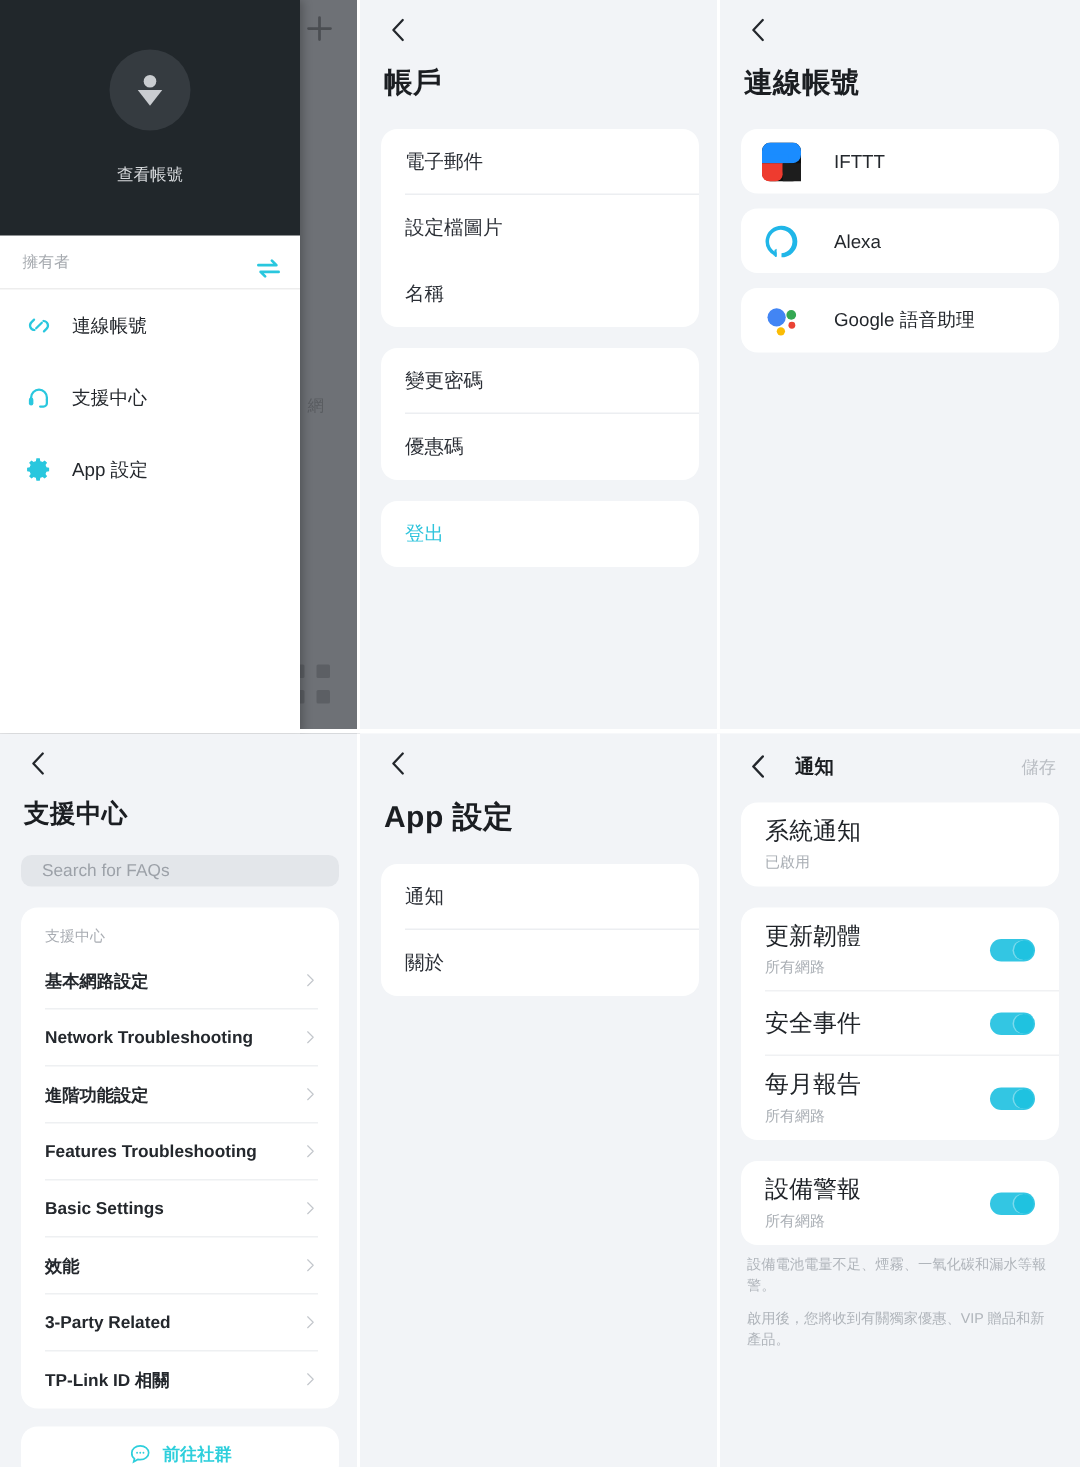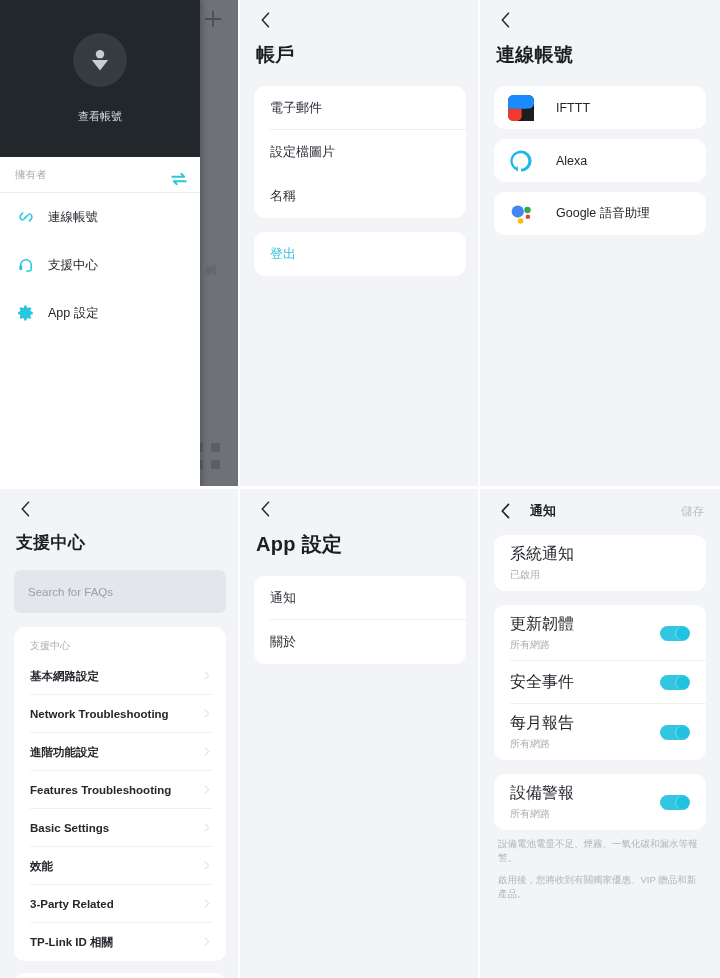--- a/index.html
+++ b/index.html
@@ -257,6 +257,14 @@
       </div>
     </div>
 
+    <div class="card" style="margin-top:14px">
+      <div class="row divider">
+        <span>變更密碼</span>
+      </div>
+      <div class="row">
+        <span>優惠碼</span>
+      </div>
+    </div>
 
     <div class="card" style="margin-top:14px">
       <div class="row" style="color:#2ec4dc">

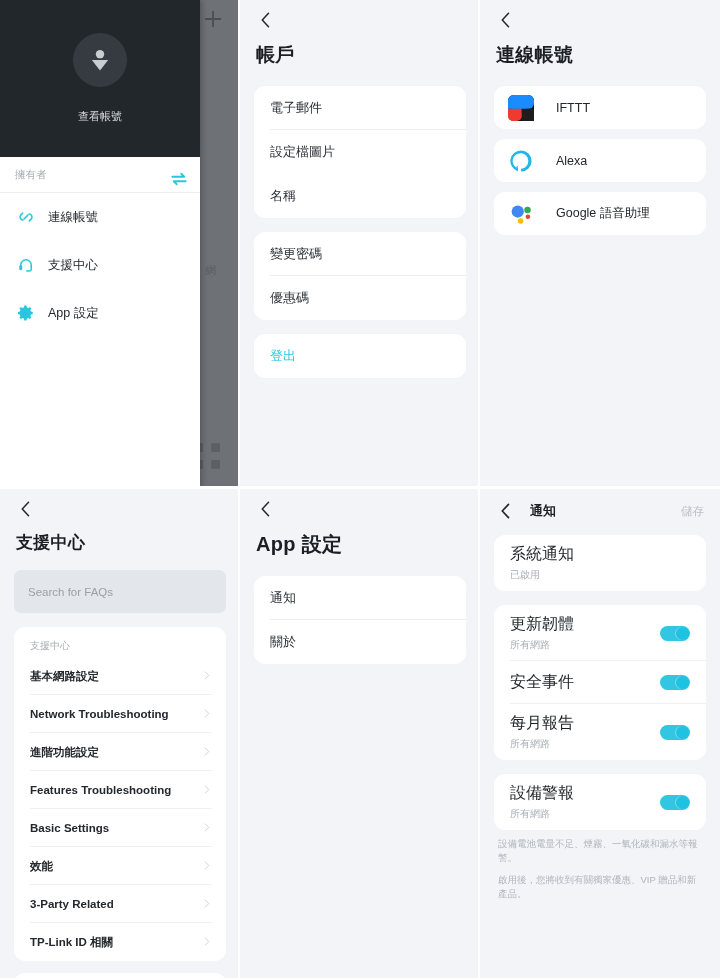--- a/index.html
+++ b/index.html
@@ -123,7 +123,7 @@
 
   
   .search-box {
-    margin: 0 14px; height: 43px; border-radius: 7px;
+    margin: 0 14px; height: 21px; border-radius: 7px;
     background: #e3e6ea; display: flex; align-items: center;
     padding: 0 14px;
     font-size: 11.5px; color: #9ca1a8;

